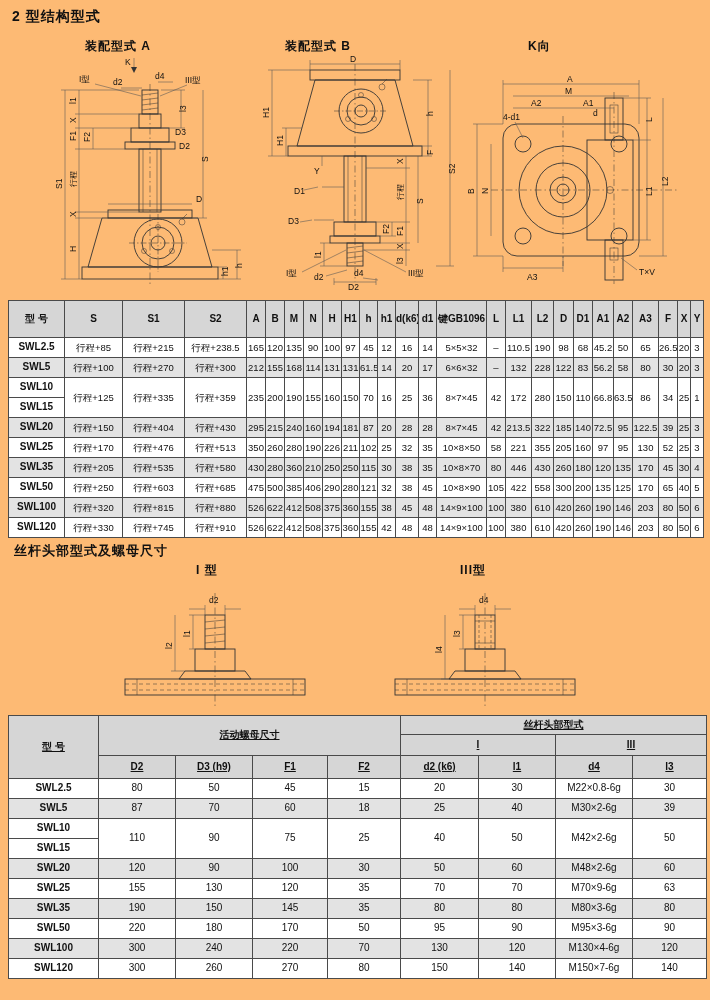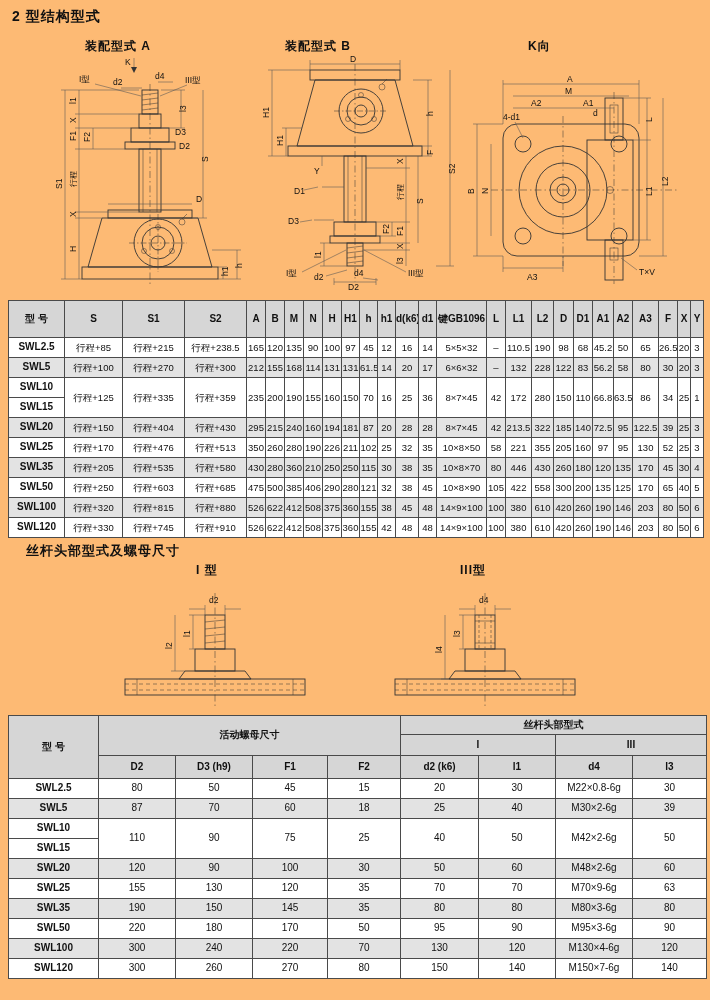--- a/index.html
+++ b/index.html
@@ -6,7 +6,7 @@
   .page{position:relative;width:710px;height:1000px;background:#fdba74;
         font-family:"Liberation Sans","DejaVu Sans",sans-serif;color:#111;overflow:hidden;}
   .title{position:absolute;left:12px;top:8px;font-size:14px;font-weight:700;letter-spacing:1px;}
-  .title2{position:absolute;left:14px;top:542px;font-size:13px;font-weight:700;letter-spacing:1px;margin-left:12px;}
+  .title2{position:absolute;left:14px;top:542px;font-size:13px;font-weight:700;letter-spacing:1px;}
   .cap{position:absolute;font-size:12px;font-weight:700;letter-spacing:1px;}
   table{border-collapse:collapse;table-layout:fixed;position:absolute;background:#fff;}
   th,td{border:1px solid #4a4a4a;text-align:center;vertical-align:middle;padding:0;

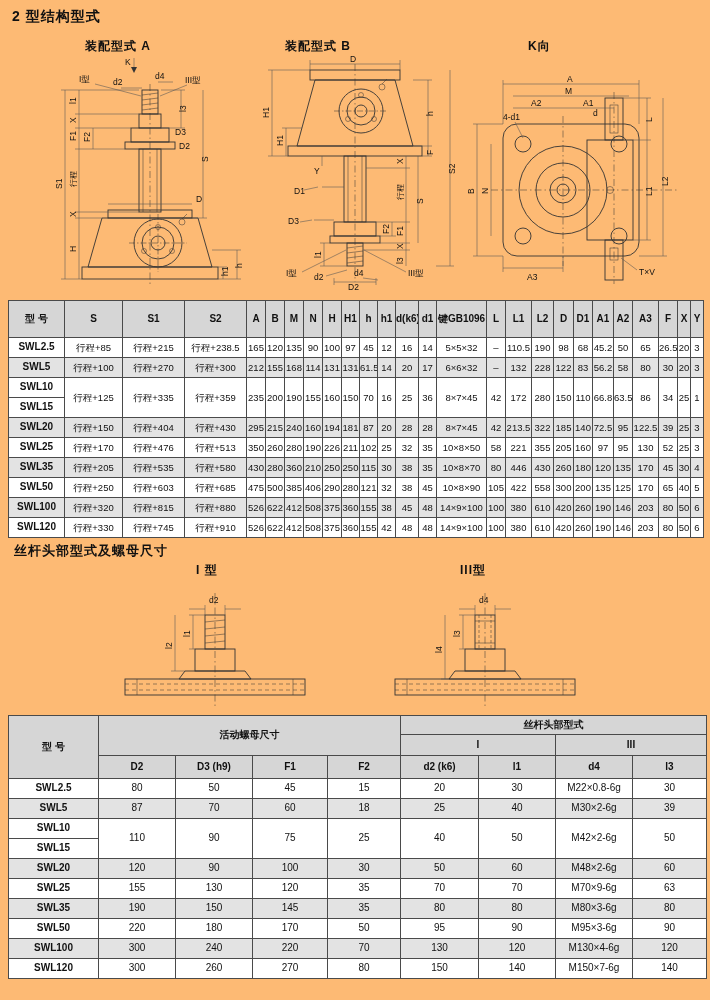--- a/index.html
+++ b/index.html
@@ -15,7 +15,7 @@
   #t1 th{height:36px;background:#d6d6d6;font-weight:700;font-size:10px;}
   #t1 td{height:19px;}
   #t2{left:8px;top:715px;width:698px;}
-  #t2 th{background:#d6d6d6;font-weight:700;font-size:10px;}
+  #t2 th{background:#d6d6d6;font-weight:700;font-size:10px;text-decoration:underline;}
   #t2 thead tr:nth-child(1) th{height:18px;}
   #t2 thead tr:nth-child(2) th{height:20px;}
   #t2 thead tr:nth-child(3) th{height:22px;}

